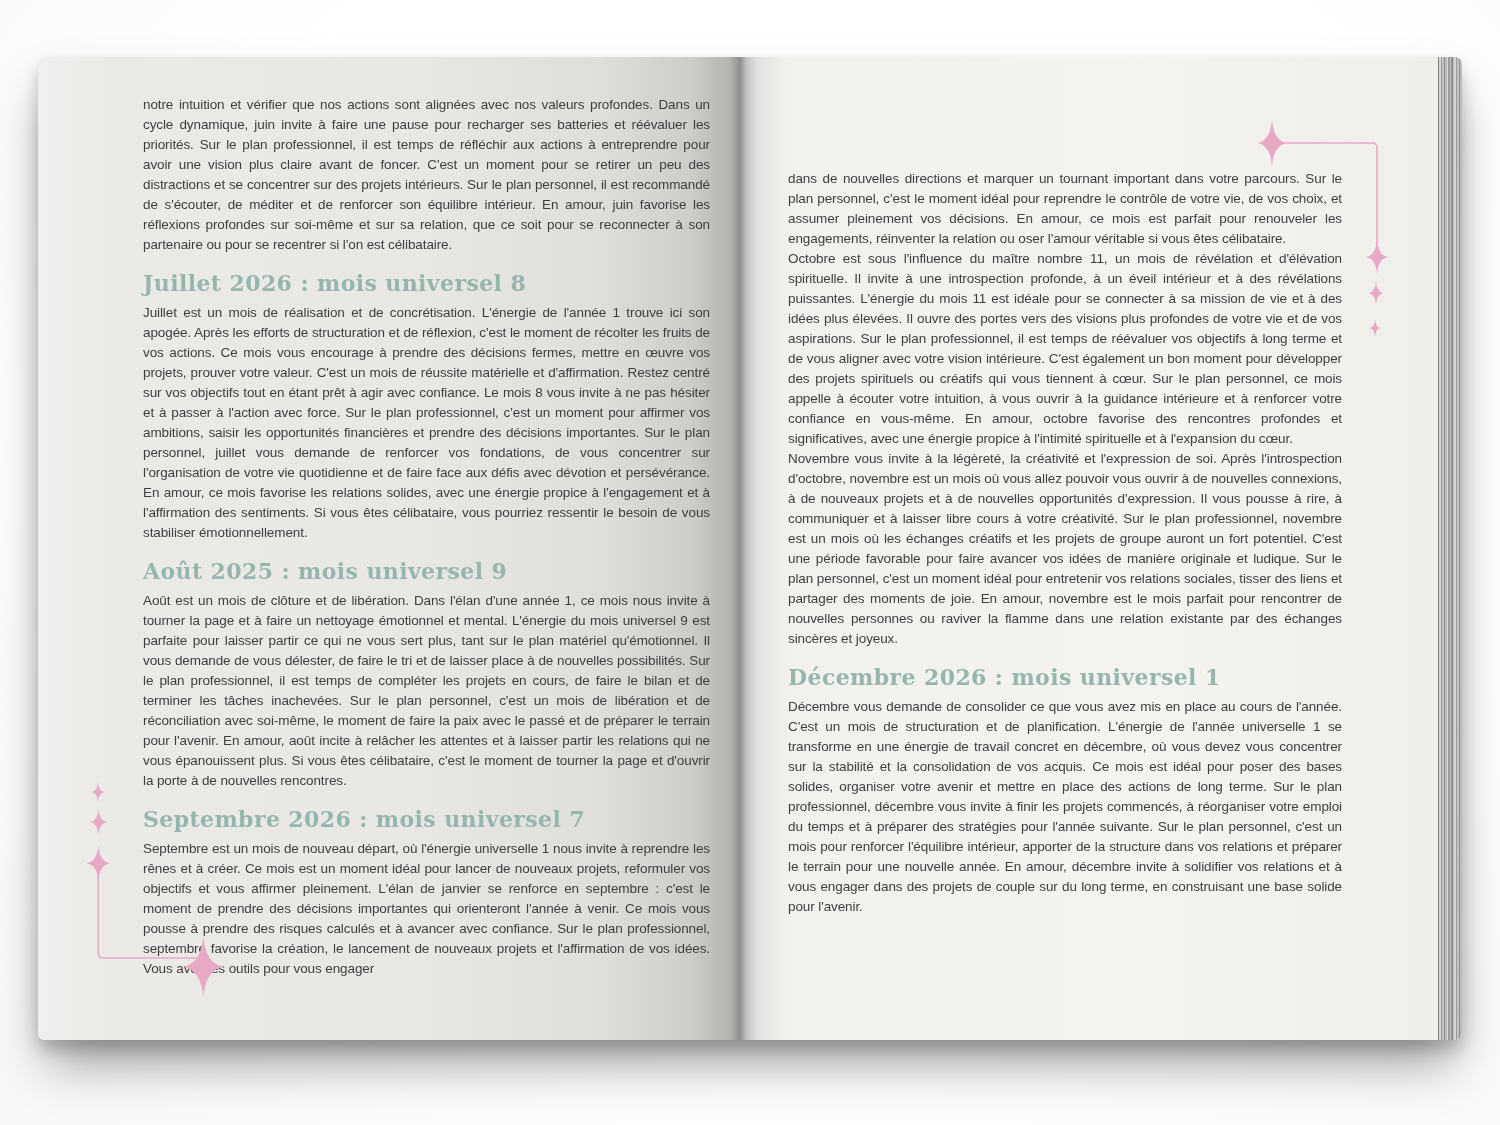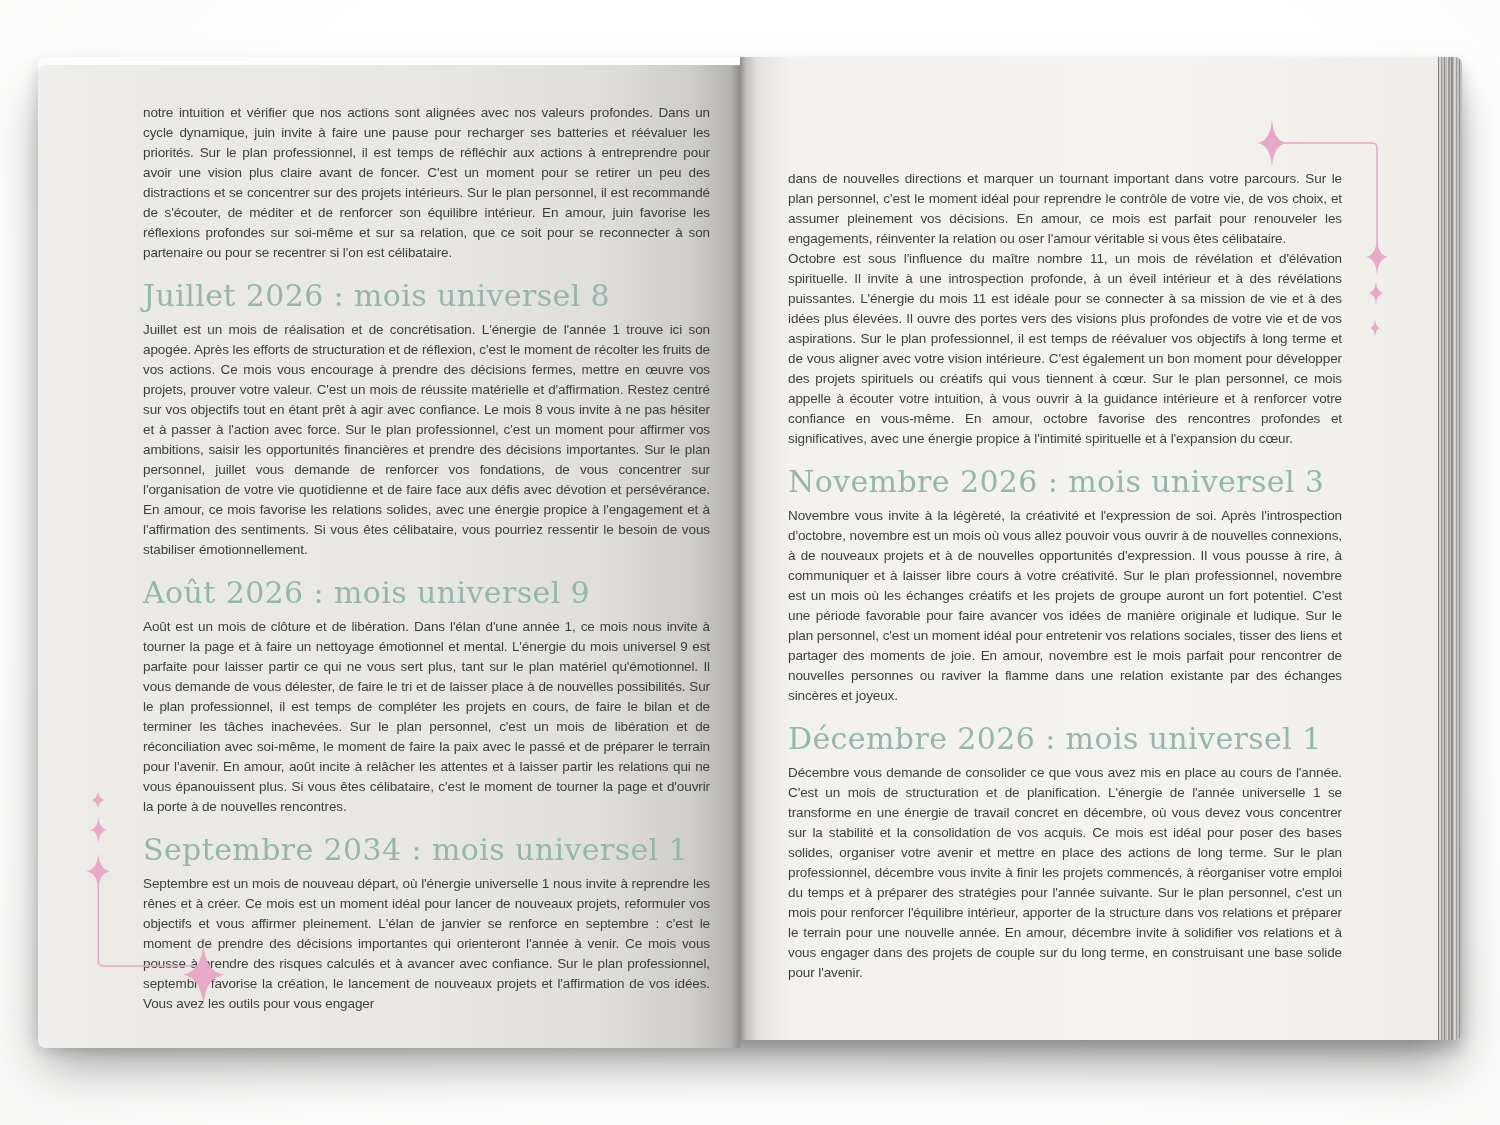--- a/index.html
+++ b/index.html
@@ -24,7 +24,6 @@
     background: linear-gradient(to right,
       #f0efed 0%, #eceae7 10%, #e9e7e4 55%, #e0dedb 80%,
       #cfcdca 93%, #b5b3b0 98.6%, #8f8e8c 100%);
-    margin-top: 8px;
   }
   .page-right {
     width: 698px;

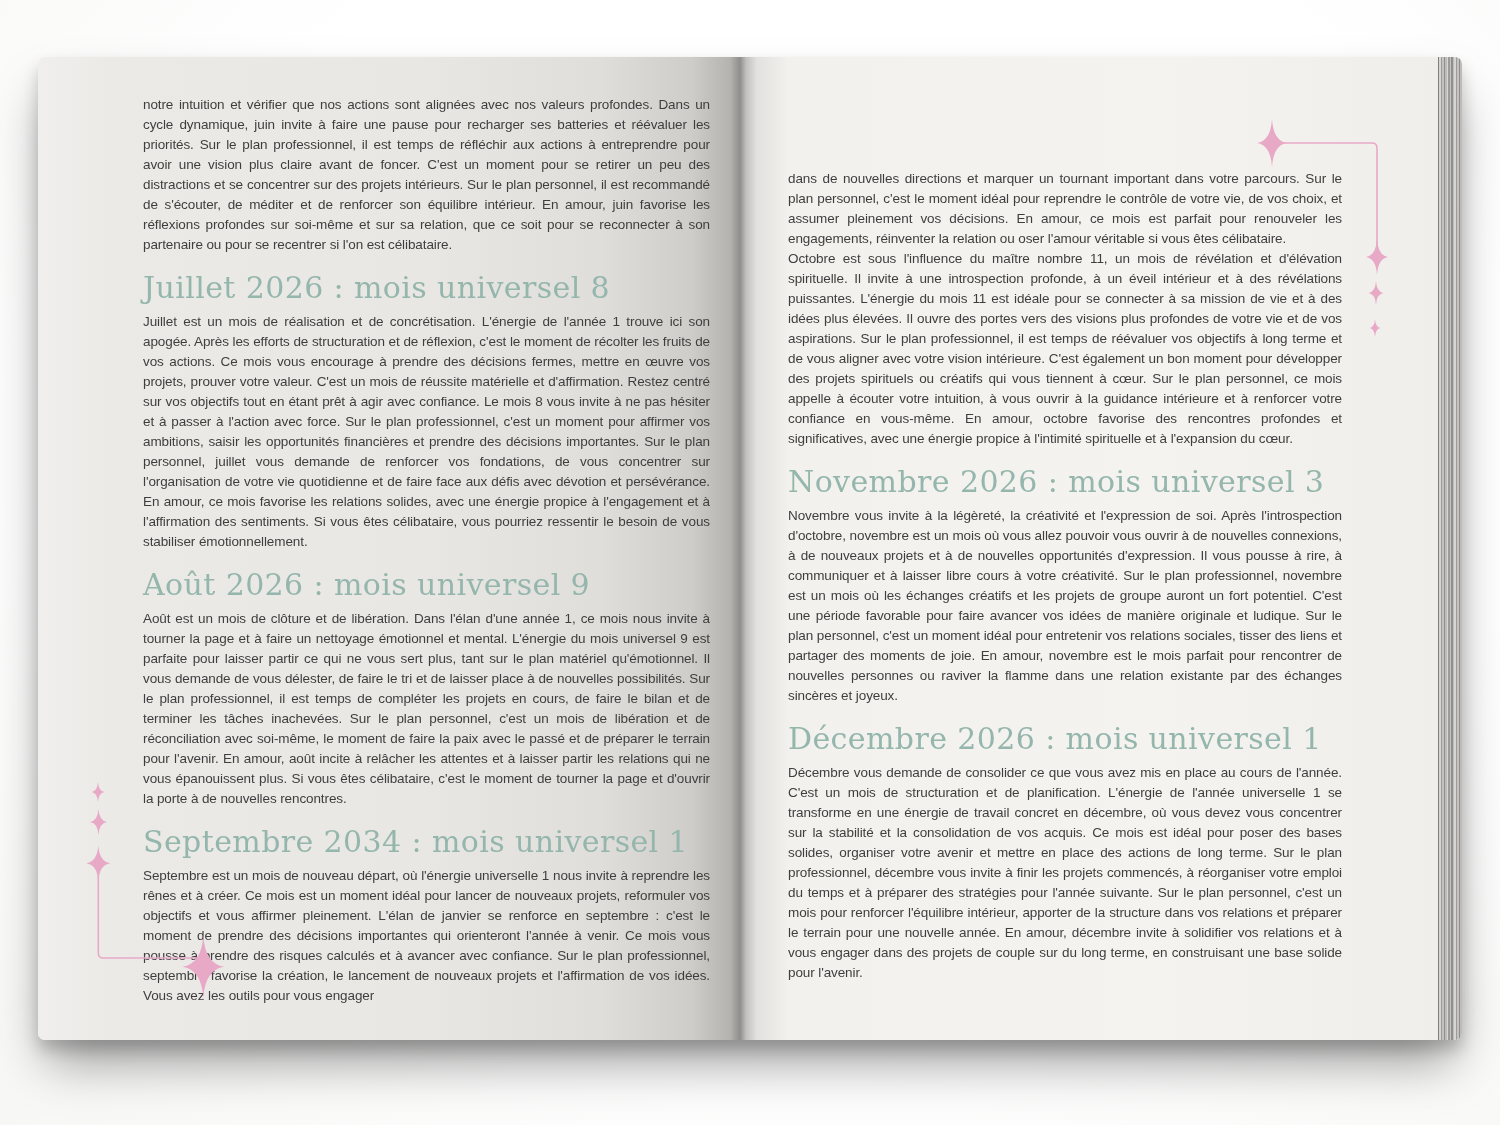--- a/index.html
+++ b/index.html
@@ -50,8 +50,8 @@
   }
   .section-heading {
     font-family: "DejaVu Serif", serif;
-    font-weight: 400;
-    font-size: 30px;
+    font-weight: 700;
+    font-size: 22px;
     letter-spacing: 0.4px;
     color: var(--heading-color, #94b6ad);
     margin: 15px 0 7px 0;

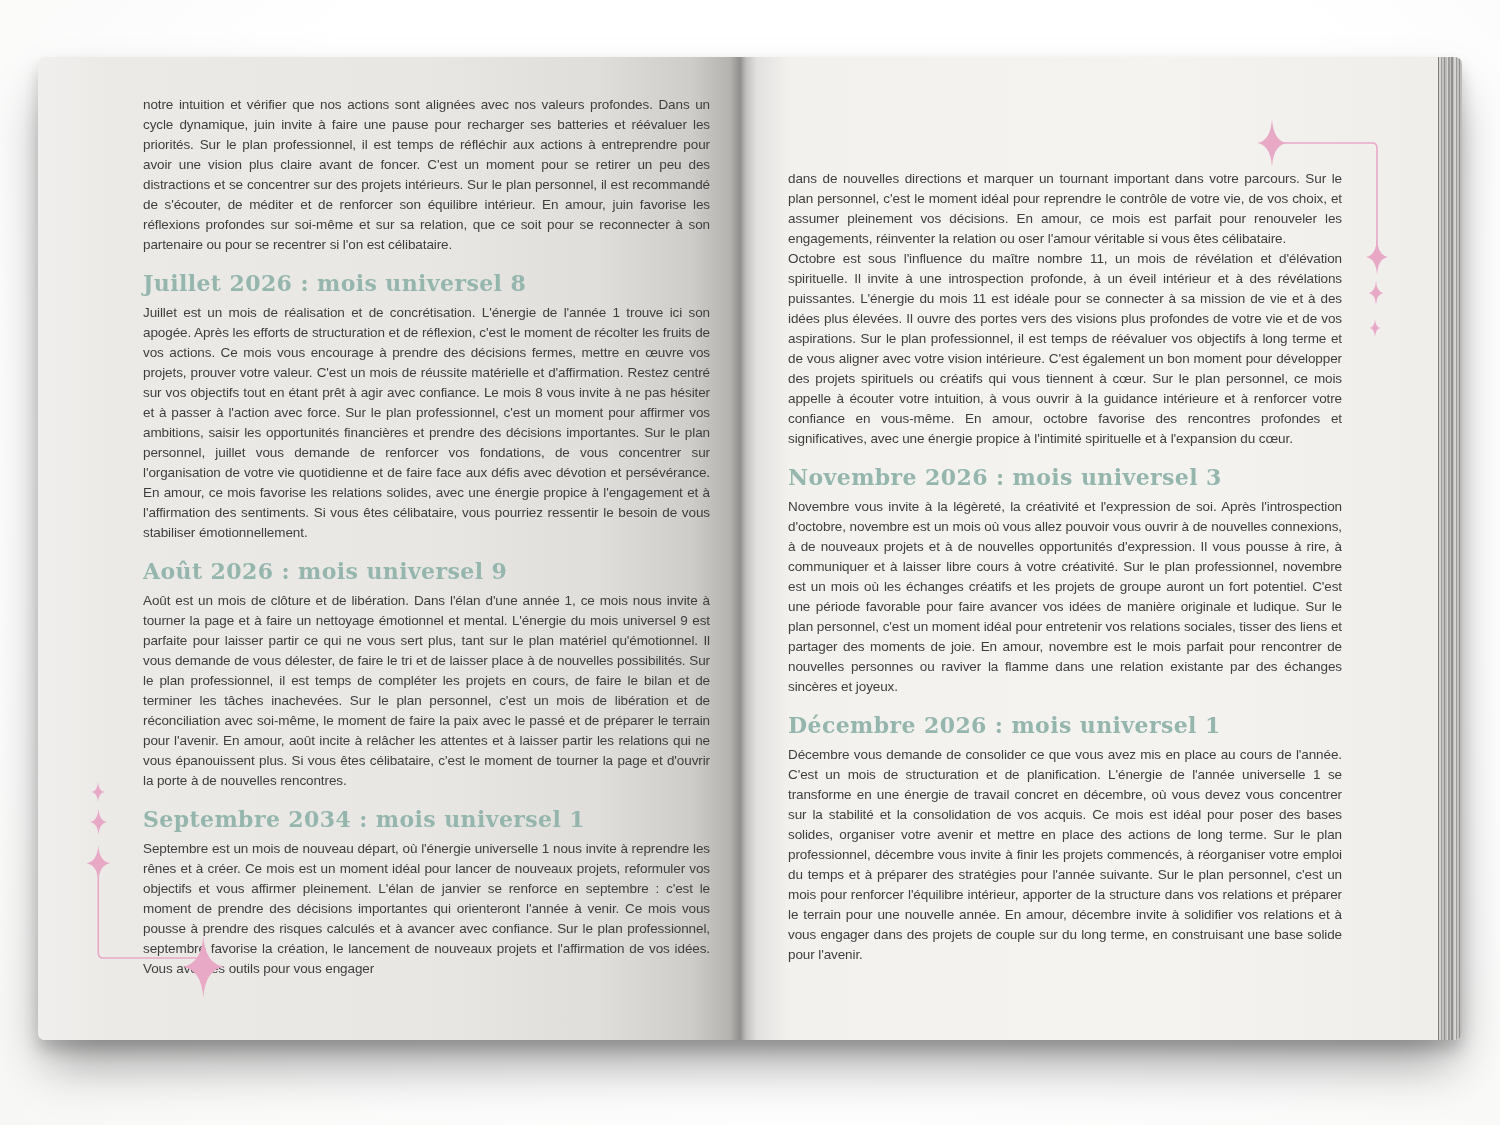--- a/index.html
+++ b/index.html
@@ -105,7 +105,6 @@
 
       <p class="body-text">Octobre est sous l'influence du maître nombre 11, un mois de révélation et d'élévation spirituelle. Il invite à une introspection profonde, à un éveil intérieur et à des révélations puissantes. L'énergie du mois 11 est idéale pour se connecter à sa mission de vie et à des idées plus élevées. Il ouvre des portes vers des visions plus profondes de votre vie et de vos aspirations. Sur le plan professionnel, il est temps de réévaluer vos objectifs à long terme et de vous aligner avec votre vision intérieure. C'est également un bon moment pour développer des projets spirituels ou créatifs qui vous tiennent à cœur. Sur le plan personnel, ce mois appelle à écouter votre intuition, à vous ouvrir à la guidance intérieure et à renforcer votre confiance en vous-même. En amour, octobre favorise des rencontres profondes et significatives, avec une énergie propice à l'intimité spirituelle et à l'expansion du cœur.</p>
 
-      <h2 class="section-heading">Novembre 2026 : mois universel 3</h2>
       <p class="body-text">Novembre vous invite à la légèreté, la créativité et l'expression de soi. Après l'introspection d'octobre, novembre est un mois où vous allez pouvoir vous ouvrir à de nouvelles connexions, à de nouveaux projets et à de nouvelles opportunités d'expression. Il vous pousse à rire, à communiquer et à laisser libre cours à votre créativité. Sur le plan professionnel, novembre est un mois où les échanges créatifs et les projets de groupe auront un fort potentiel. C'est une période favorable pour faire avancer vos idées de manière originale et ludique. Sur le plan personnel, c'est un moment idéal pour entretenir vos relations sociales, tisser des liens et partager des moments de joie. En amour, novembre est le mois parfait pour rencontrer de nouvelles personnes ou raviver la flamme dans une relation existante par des échanges sincères et joyeux.</p>
 
       <h2 class="section-heading">Décembre 2026 : mois universel 1</h2>

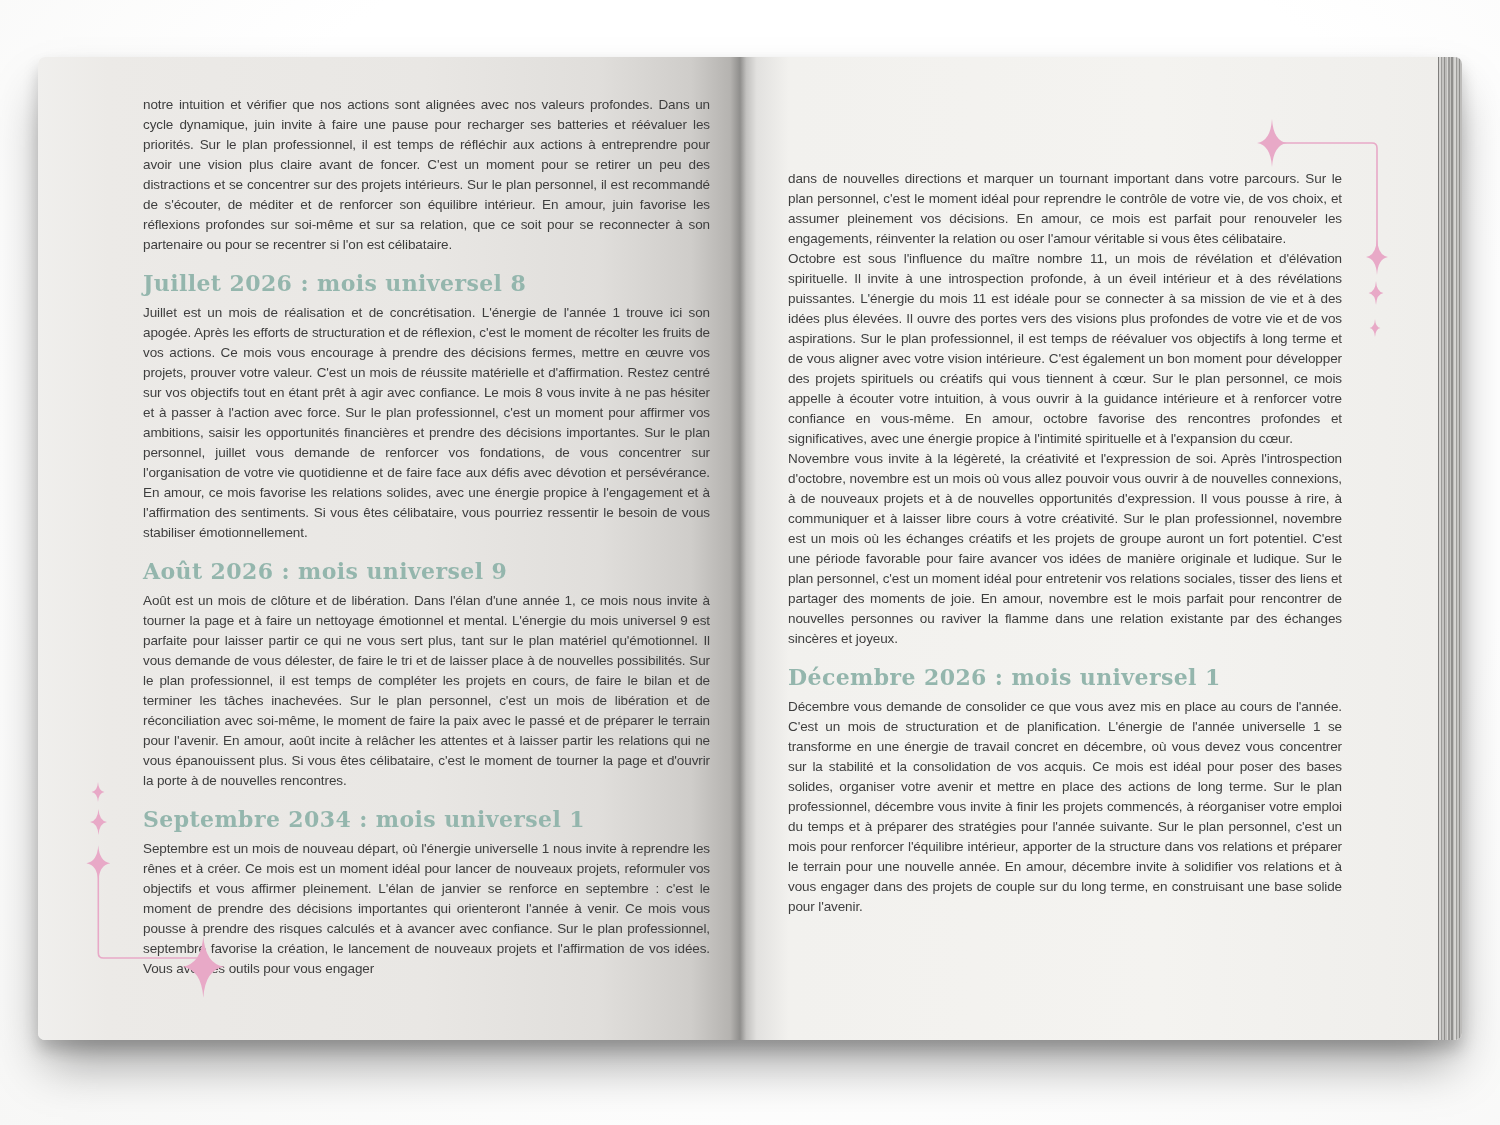--- a/index.html
+++ b/index.html
@@ -83,7 +83,7 @@
       <h2 class="section-heading">Juillet 2026 : mois universel 8</h2>
       <p class="body-text">Juillet est un mois de réalisation et de concrétisation. L'énergie de l'année 1 trouve ici son apogée. Après les efforts de structuration et de réflexion, c'est le moment de récolter les fruits de vos actions. Ce mois vous encourage à prendre des décisions fermes, mettre en œuvre vos projets, prouver votre valeur. C'est un mois de réussite matérielle et d'affirmation. Restez centré sur vos objectifs tout en étant prêt à agir avec confiance. Le mois 8 vous invite à ne pas hésiter et à passer à l'action avec force. Sur le plan professionnel, c'est un moment pour affirmer vos ambitions, saisir les opportunités financières et prendre des décisions importantes. Sur le plan personnel, juillet vous demande de renforcer vos fondations, de vous concentrer sur l'organisation de votre vie quotidienne et de faire face aux défis avec dévotion et persévérance. En amour, ce mois favorise les relations solides, avec une énergie propice à l'engagement et à l'affirmation des sentiments. Si vous êtes célibataire, vous pourriez ressentir le besoin de vous stabiliser émotionnellement.</p>
 
-      <h2 class="section-heading">Août 2026 : mois universel 9</h2>
+      <h2 class="section-heading">Août 2025 : mois universel 9</h2>
       <p class="body-text">Août est un mois de clôture et de libération. Dans l'élan d'une année 1, ce mois nous invite à tourner la page et à faire un nettoyage émotionnel et mental. L'énergie du mois universel 9 est parfaite pour laisser partir ce qui ne vous sert plus, tant sur le plan matériel qu'émotionnel. Il vous demande de vous délester, de faire le tri et de laisser place à de nouvelles possibilités. Sur le plan professionnel, il est temps de compléter les projets en cours, de faire le bilan et de terminer les tâches inachevées. Sur le plan personnel, c'est un mois de libération et de réconciliation avec soi-même, le moment de faire la paix avec le passé et de préparer le terrain pour l'avenir. En amour, août incite à relâcher les attentes et à laisser partir les relations qui ne vous épanouissent plus. Si vous êtes célibataire, c'est le moment de tourner la page et d'ouvrir la porte à de nouvelles rencontres.</p>
 
       <h2 class="section-heading">Septembre 2034 : mois universel 1</h2>

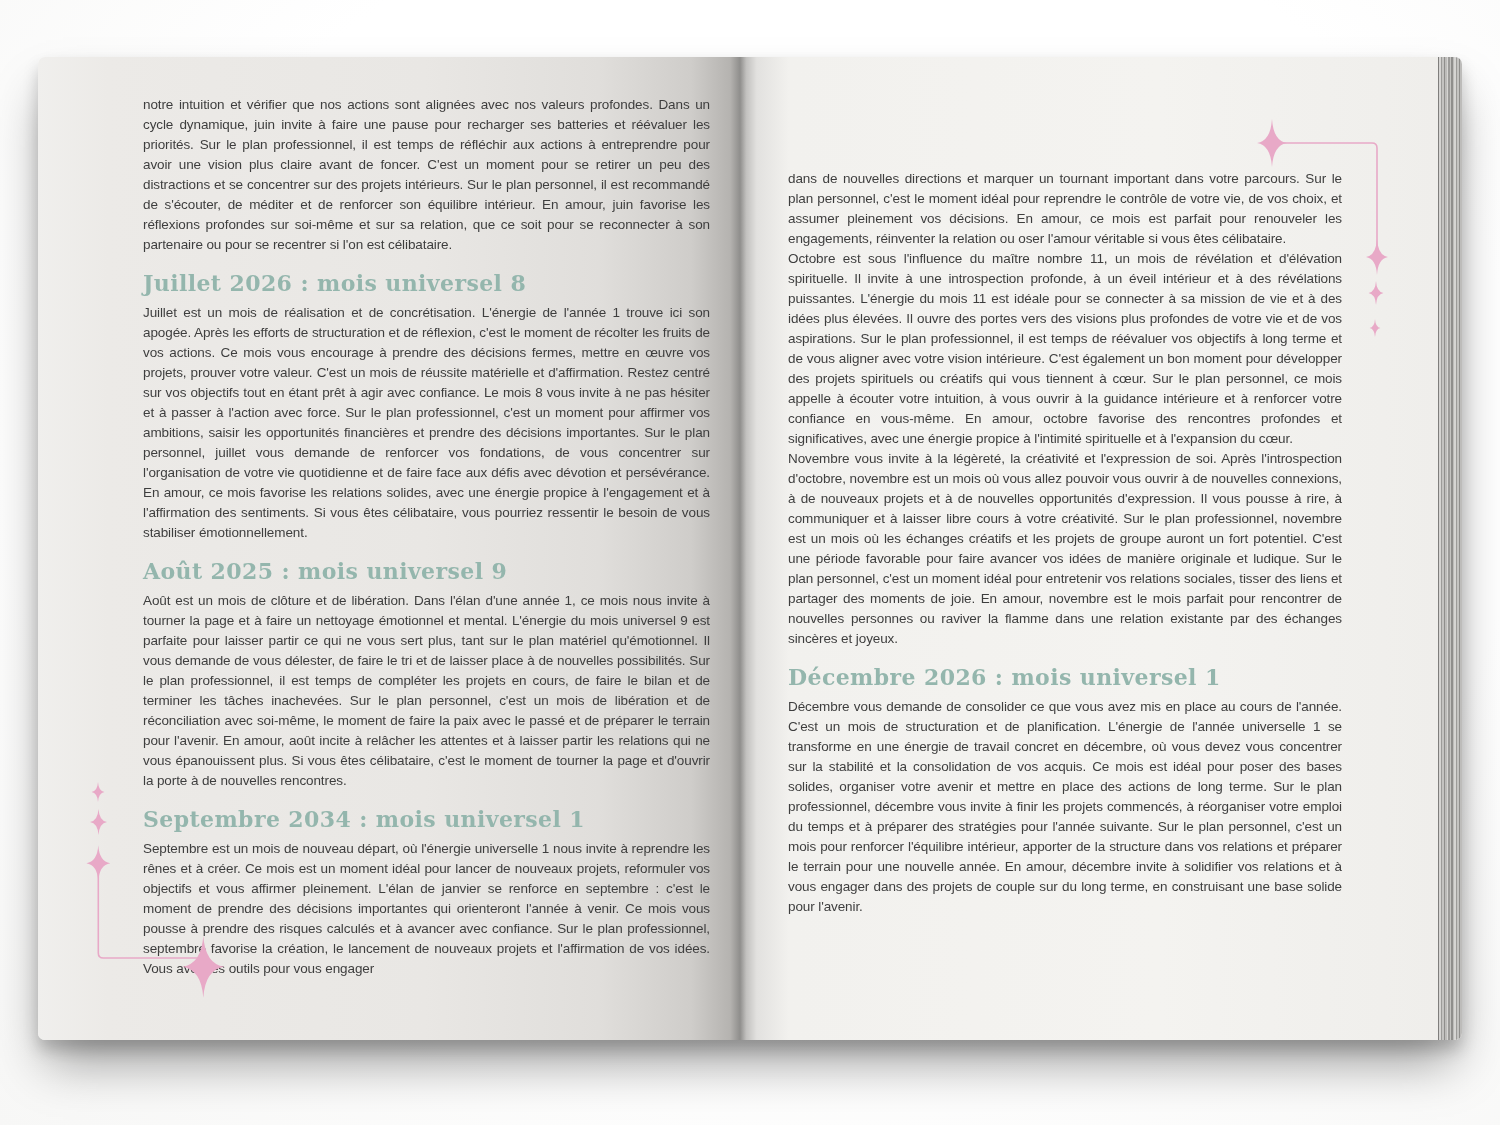--- a/index.html
+++ b/index.html
@@ -86,7 +86,7 @@
       <h2 class="section-heading">Août 2025 : mois universel 9</h2>
       <p class="body-text">Août est un mois de clôture et de libération. Dans l'élan d'une année 1, ce mois nous invite à tourner la page et à faire un nettoyage émotionnel et mental. L'énergie du mois universel 9 est parfaite pour laisser partir ce qui ne vous sert plus, tant sur le plan matériel qu'émotionnel. Il vous demande de vous délester, de faire le tri et de laisser place à de nouvelles possibilités. Sur le plan professionnel, il est temps de compléter les projets en cours, de faire le bilan et de terminer les tâches inachevées. Sur le plan personnel, c'est un mois de libération et de réconciliation avec soi-même, le moment de faire la paix avec le passé et de préparer le terrain pour l'avenir. En amour, août incite à relâcher les attentes et à laisser partir les relations qui ne vous épanouissent plus. Si vous êtes célibataire, c'est le moment de tourner la page et d'ouvrir la porte à de nouvelles rencontres.</p>
 
-      <h2 class="section-heading">Septembre 2034 : mois universel 1</h2>
+      <h2 class="section-heading">Septembre 2026 : mois universel 7</h2>
       <p class="body-text">Septembre est un mois de nouveau départ, où l'énergie universelle 1 nous invite à reprendre les rênes et à créer. Ce mois est un moment idéal pour lancer de nouveaux projets, reformuler vos objectifs et vous affirmer pleinement. L'élan de janvier se renforce en septembre : c'est le moment de prendre des décisions importantes qui orienteront l'année à venir. Ce mois vous pousse à prendre des risques calculés et à avancer avec confiance. Sur le plan professionnel, septembre favorise la création, le lancement de nouveaux projets et l'affirmation de vos idées. Vous avez les outils pour vous engager</p>
     </div>
 

